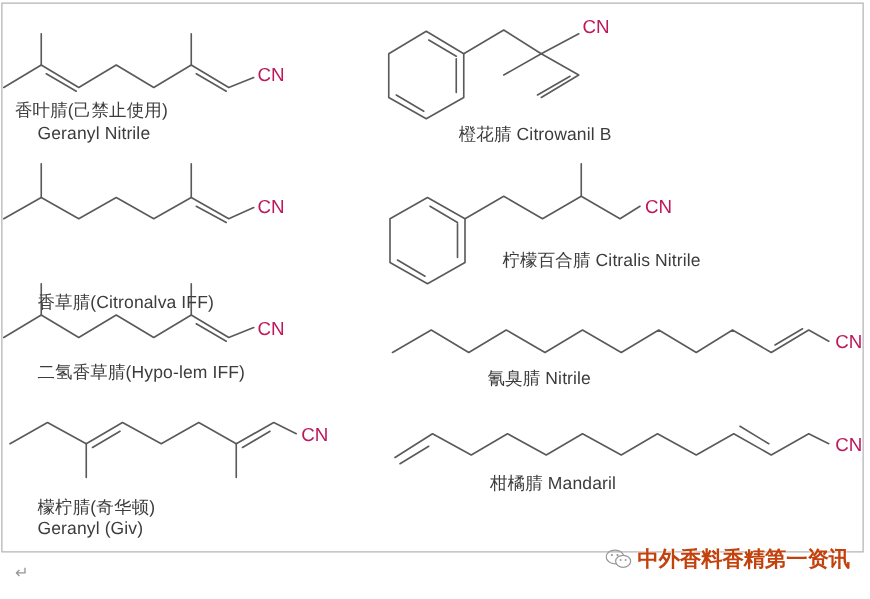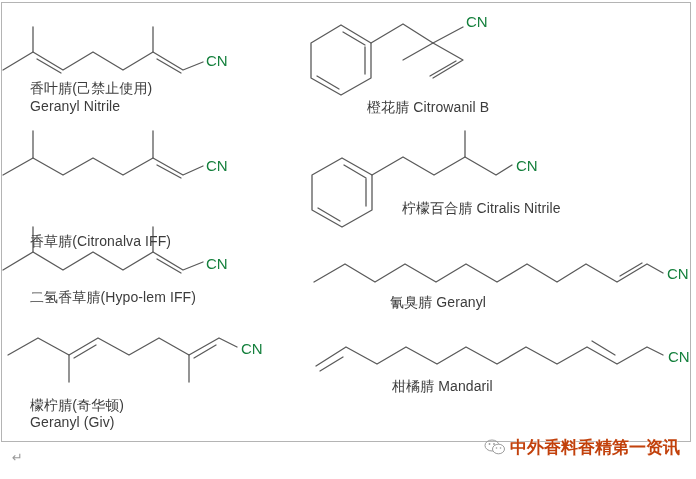--- a/index.html
+++ b/index.html
@@ -10,7 +10,7 @@
   svg.mol { position:absolute; left:0; top:0; width:696px; height:479px; }
   svg.mol line, svg.mol polyline { stroke:#5a5a5a; stroke-width:1.3; fill:none; stroke-linecap:round; stroke-linejoin:round; }
   .label { position:absolute; color:#3c3c3c; font-size:14px; line-height:16px; white-space:nowrap; letter-spacing:0.1px; }
-  .cn { position:absolute; color:#15803d; font-size:15px; line-height:16px; white-space:nowrap; }
+  .cn { position:absolute; color:#be185d; font-size:15px; line-height:16px; white-space:nowrap;text-align:center; }
   .return-mark { position:absolute; left:12px; top:450px; color:#999; font-size:13px; }
   .watermark { position:absolute; left:484px; top:436px; color:#c2410c; font-size:17px; white-space:nowrap;
                font-family:"DejaVu Sans", sans-serif; text-shadow:0 0 1px #fff, 0 0 2px #fff;font-weight:bold; }

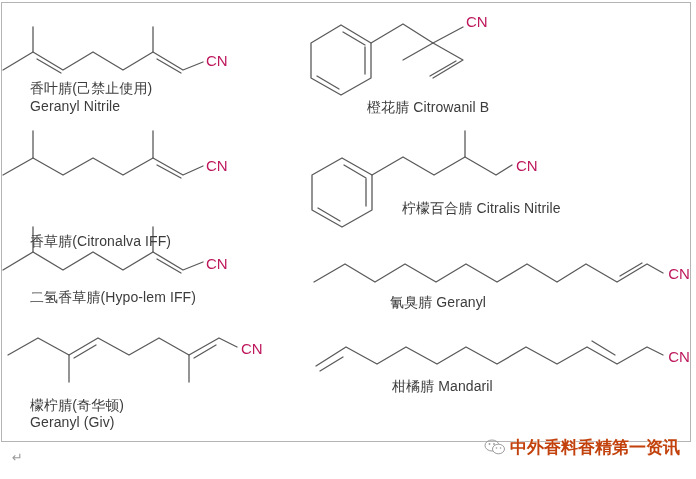--- a/index.html
+++ b/index.html
@@ -94,7 +94,7 @@
 <div class="cn" style="left:667px;top:266px;width:24px;overflow:hidden;">CN</div>
 <div class="cn" style="left:668px;top:349px;width:22px;overflow:hidden;">CN</div>
 
-<div class="label" style="left:30px;top:80px;">香叶腈(己禁止使用)</div>
+<div class="label" style="left:12px;top:80px;">香叶腈(己禁止使用)</div>
 <div class="label" style="left:30px;top:98px;">Geranyl Nitrile</div>
 <div class="label" style="left:30px;top:189px;margin-top:44px;">香草腈(Citronalva IFF)</div>
 <div class="label" style="left:30px;top:289px;">二氢香草腈(Hypo-lem IFF)</div>

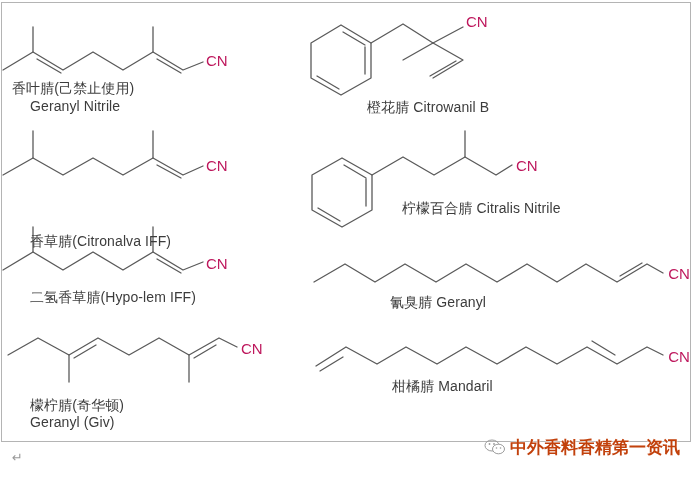--- a/index.html
+++ b/index.html
@@ -102,7 +102,7 @@
 <div class="label" style="left:30px;top:414px;">Geranyl (Giv)</div>
 <div class="label" style="left:367px;top:99px;">橙花腈 Citrowanil B</div>
 <div class="label" style="left:402px;top:200px;">柠檬百合腈 Citralis Nitrile</div>
-<div class="label" style="left:390px;top:294px;">氰臭腈 Geranyl</div>
+<div class="label" style="left:390px;top:294px;">氰臭腈 Nitrile</div>
 <div class="label" style="left:392px;top:378px;">柑橘腈 Mandaril</div>
 
 <div class="return-mark">↵</div>

